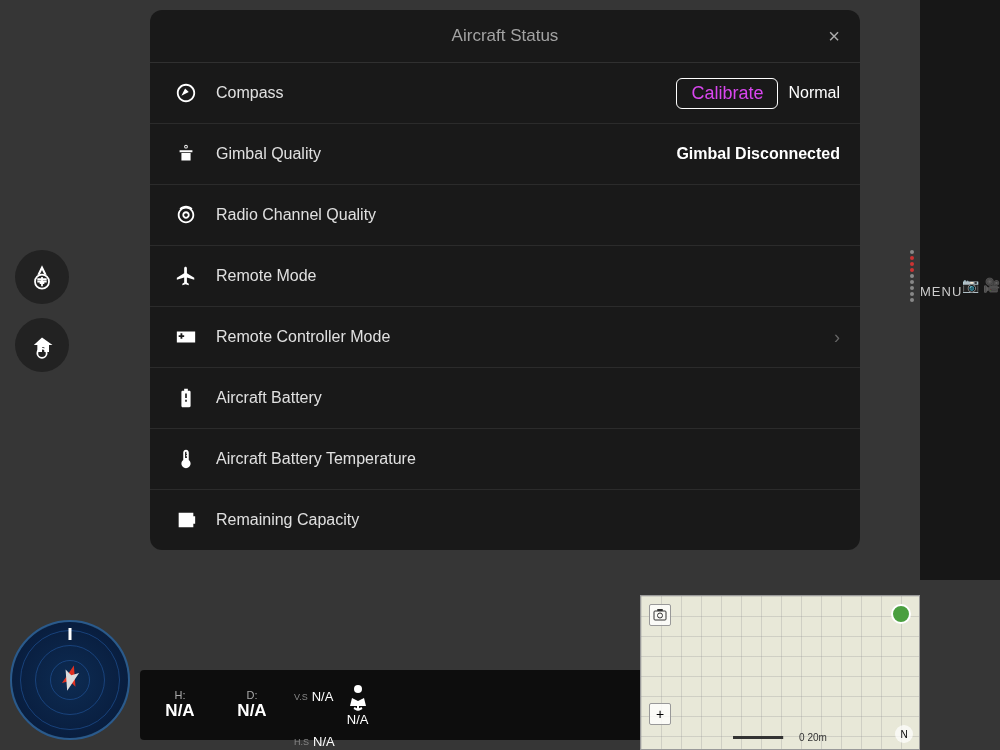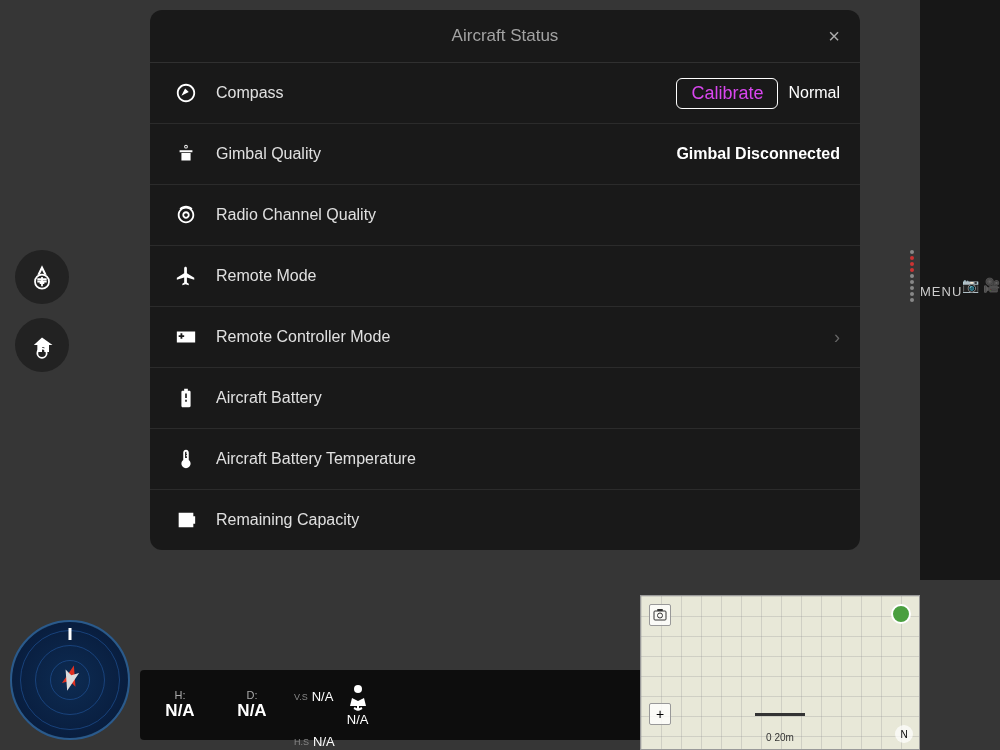--- a/index.html
+++ b/index.html
@@ -438,7 +438,7 @@
       left: 50%;
       transform: translateX(-50%);
       display: flex;
-      flex-direction: column;
+      flex-direction: row;
       align-items: center;
       gap: 16px;
     }

